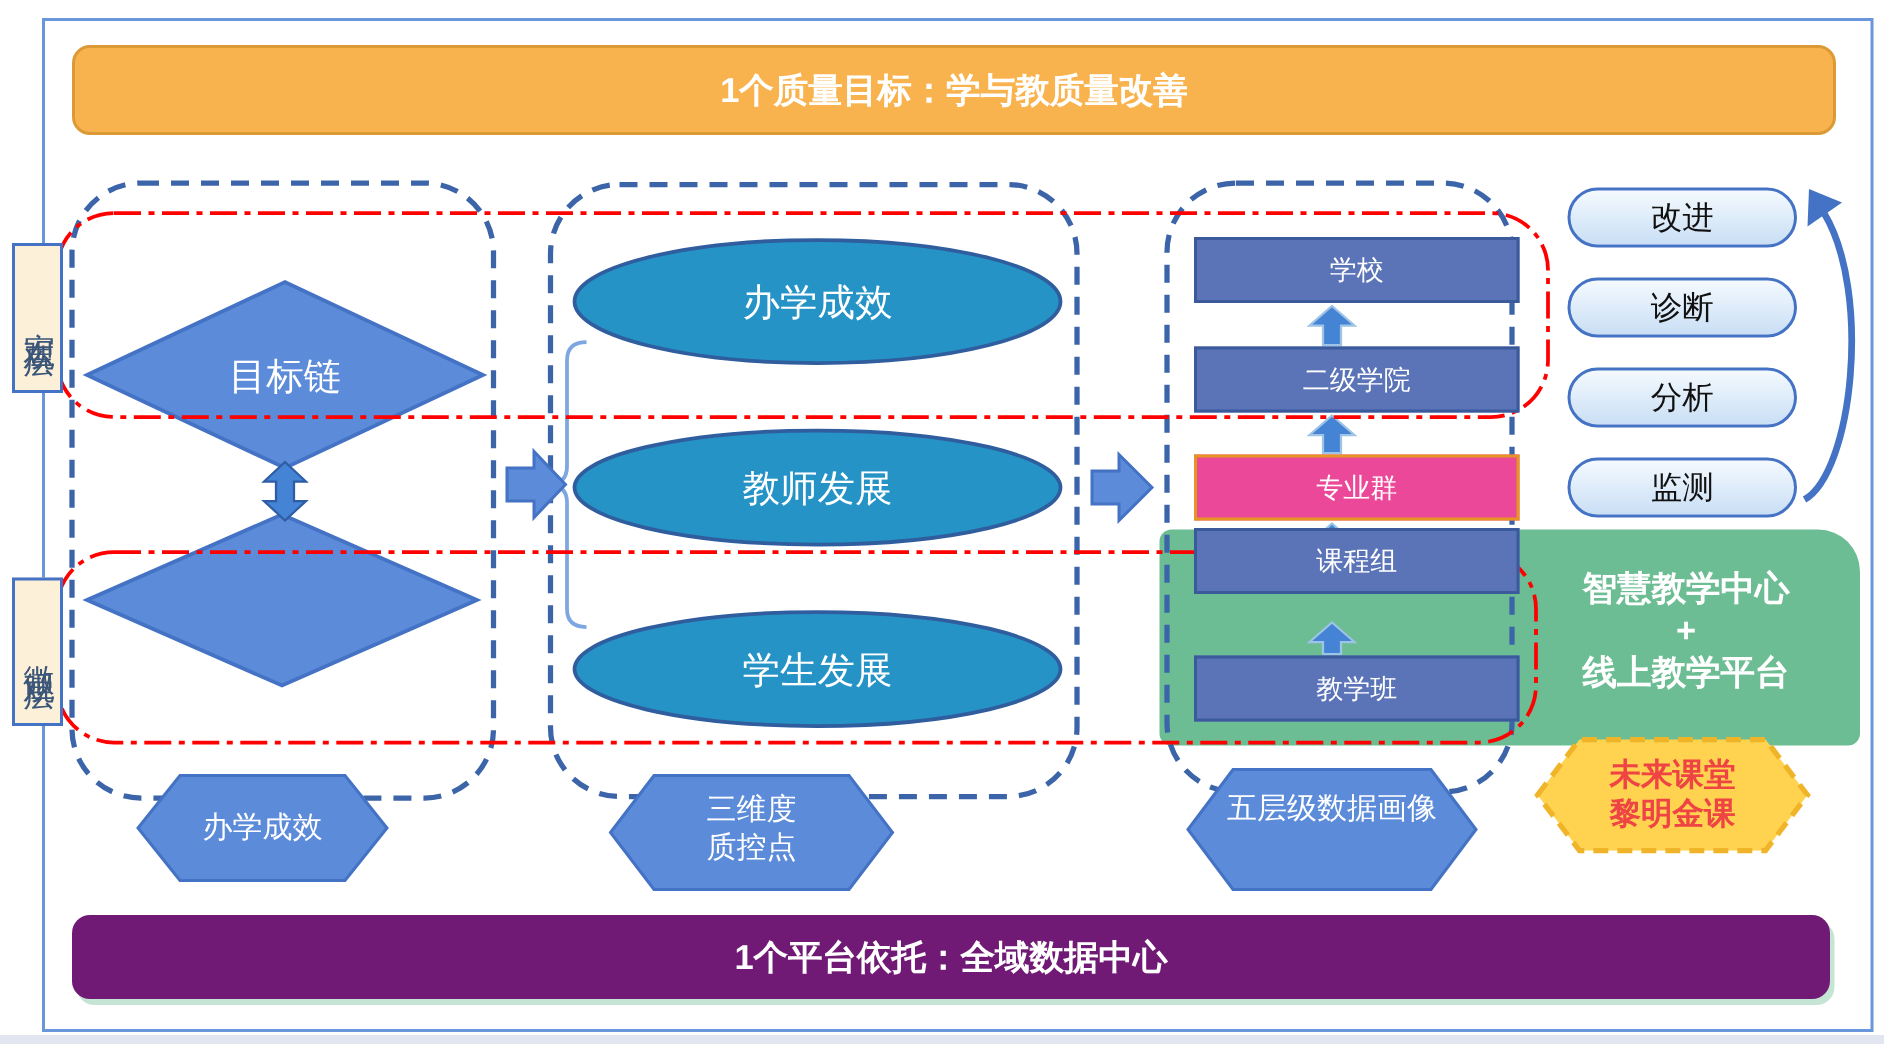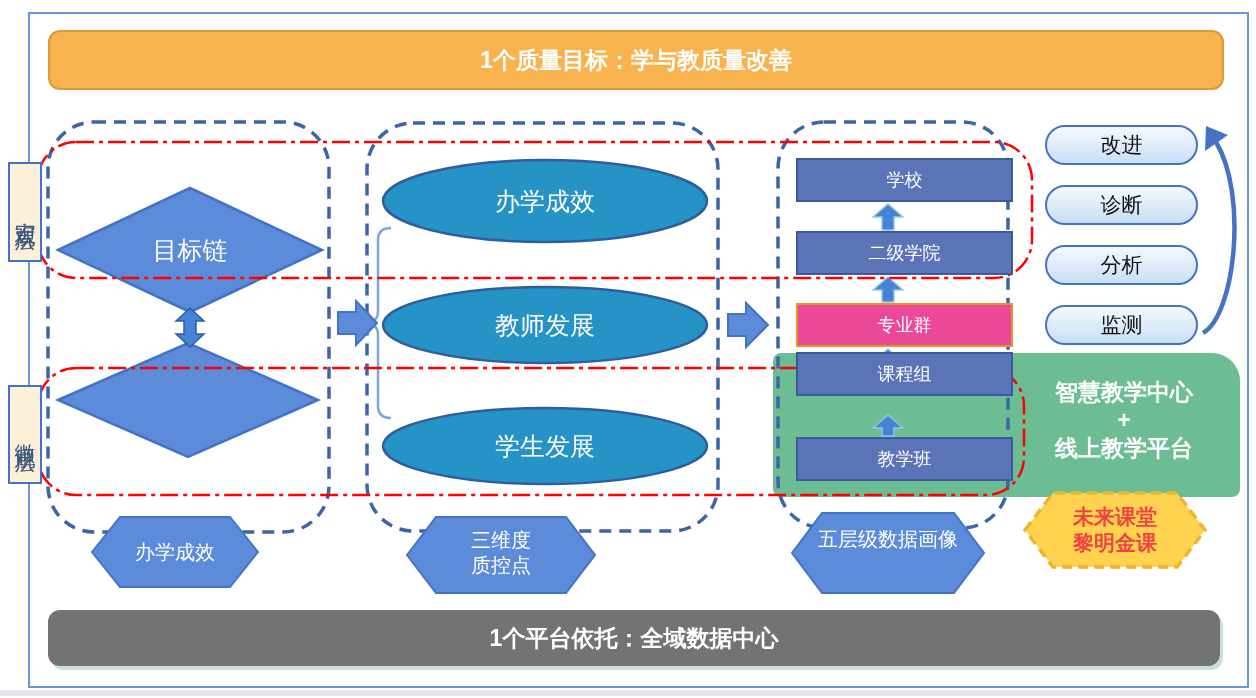--- a/index.html
+++ b/index.html
@@ -10,7 +10,7 @@
   .outer-border{left:28px;top:12px;width:1217px;height:672px;border:2px solid #6A96DC;}
   .banner{left:48px;width:1172px;height:56px;border-radius:12px;color:#fff;font-weight:bold;font-size:23px;}
   .banner-top{top:30px;background:#F9B34E;border:2px solid #DB9A36;}
-  .banner-bottom{top:610px;background:#737373;box-shadow:3px 4px 0 rgba(150,205,175,.55);}
+  .banner-bottom{top:610px;background:#701a75;box-shadow:3px 4px 0 rgba(150,205,175,.55);}
   .layer-label{left:8px;width:30px;background:#FDF0D9;border:2px solid #4472C4;color:#3B5679;
                font-size:21px;writing-mode:vertical-rl;text-orientation:upright;letter-spacing:5px;
                display:flex;align-items:center;justify-content:center;}

